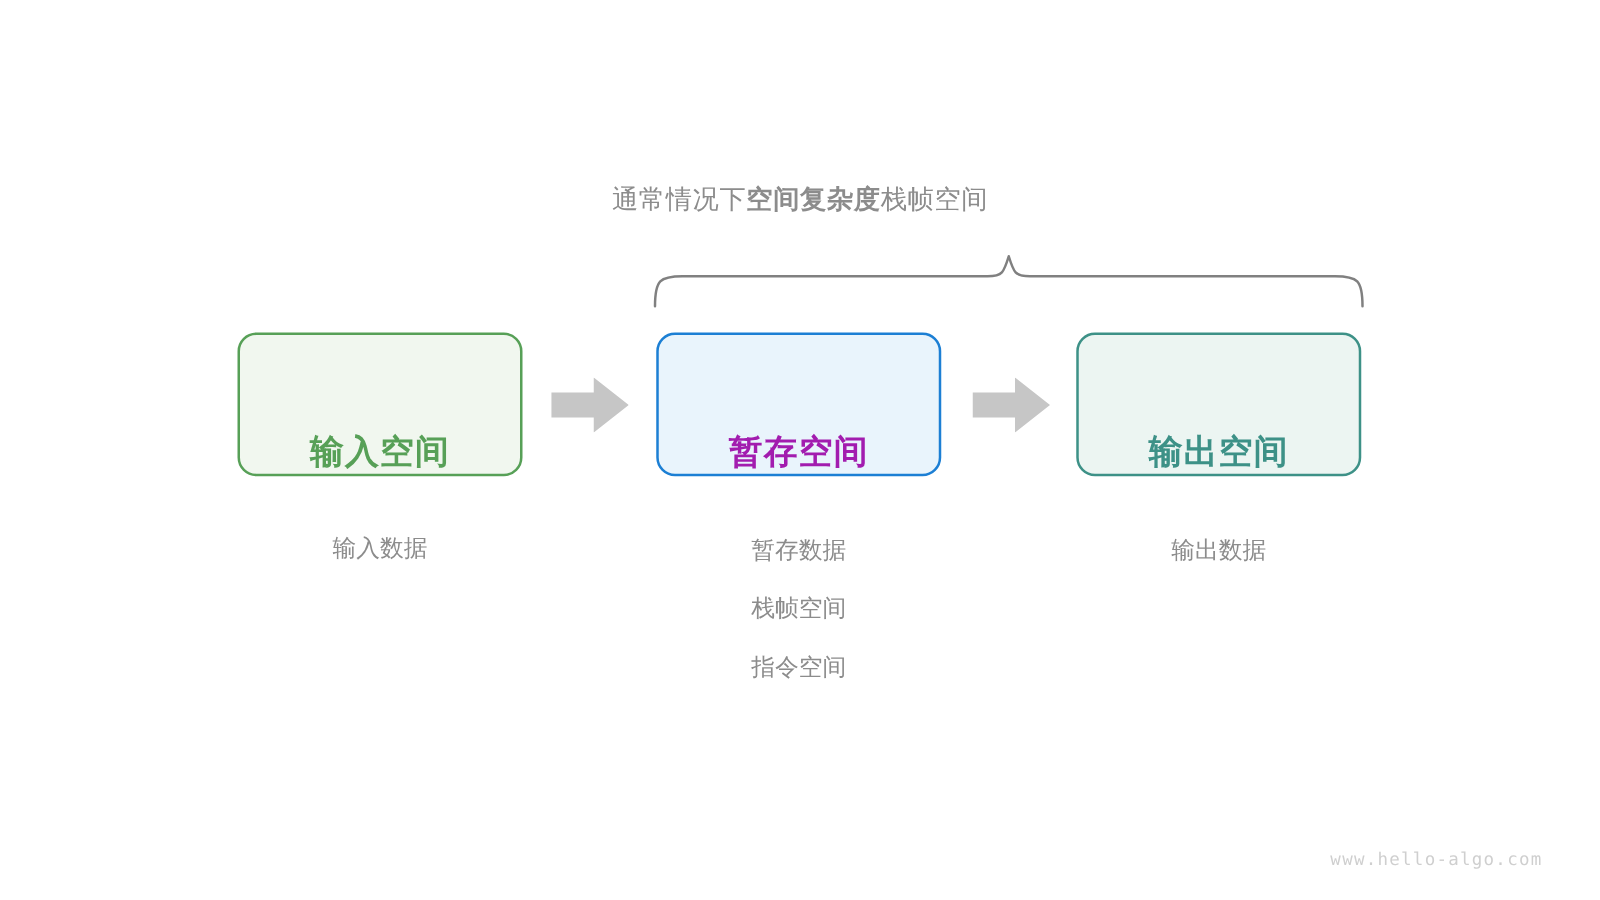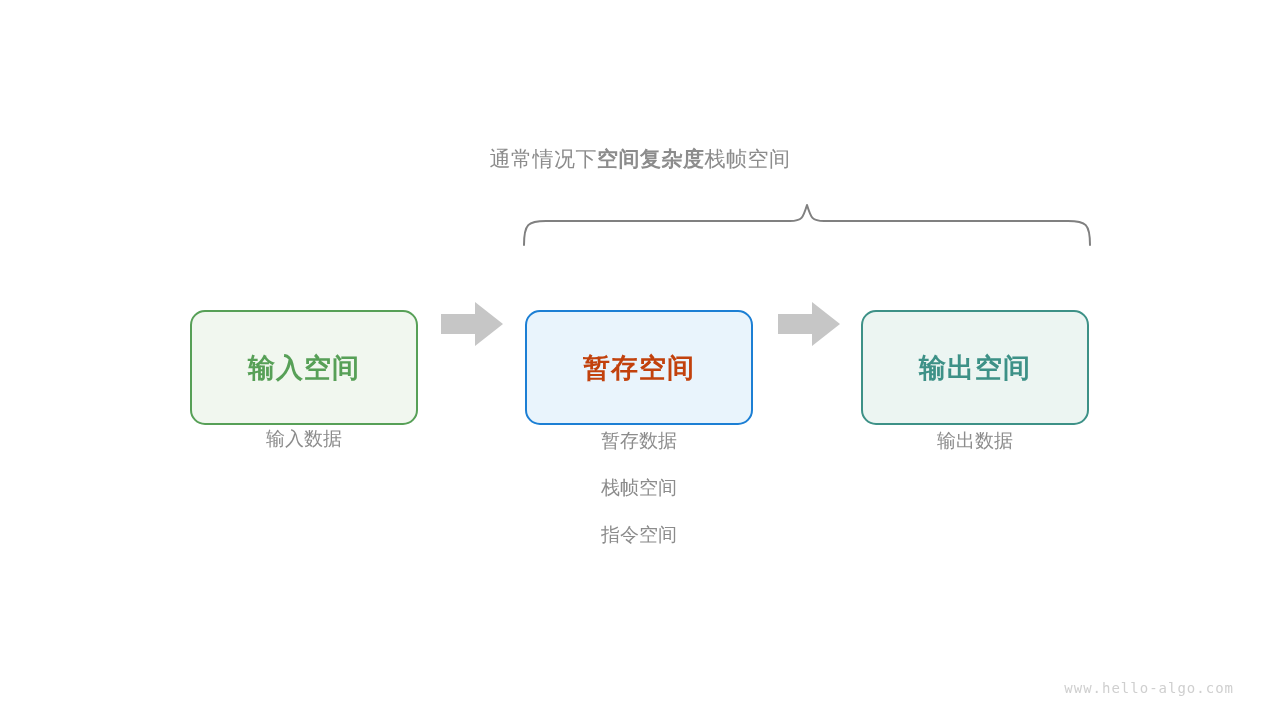--- a/index.html
+++ b/index.html
@@ -52,12 +52,11 @@
     border-style: solid;
     border-width: 2px;
     display: flex;
-    align-items: center;
+    align-items: flex-end;
     justify-content: center;
     font-size: 27px;
     font-weight: 700;
     letter-spacing: 1px;
-    margin-top: 44px;
   }
   .box-input {
     left: 190px;  top: 266px;

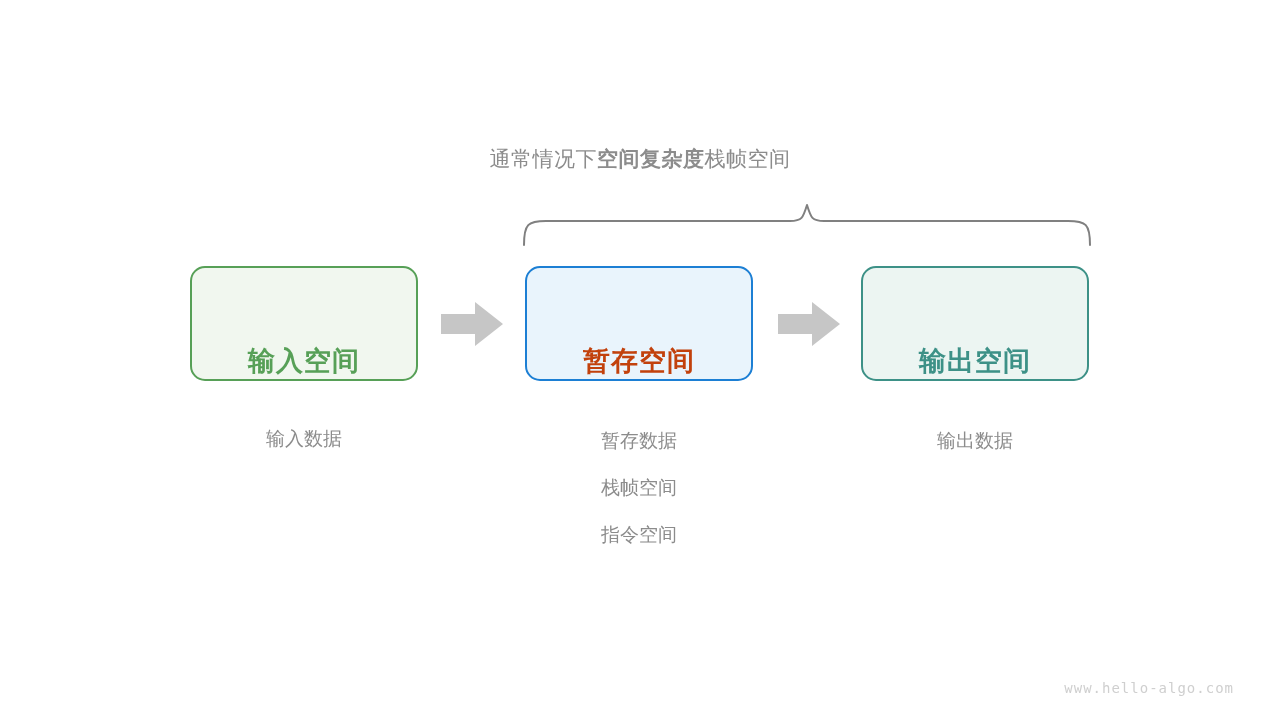--- a/index.html
+++ b/index.html
@@ -70,7 +70,7 @@
     width: 228px; height: 115px;
     background: #e9f4fc;
     border-color: #1c7fd4;
-    color: #c2410c;
+    color: #a21caf;
   }
   .box-output {
     left: 861px;  top: 266px;

